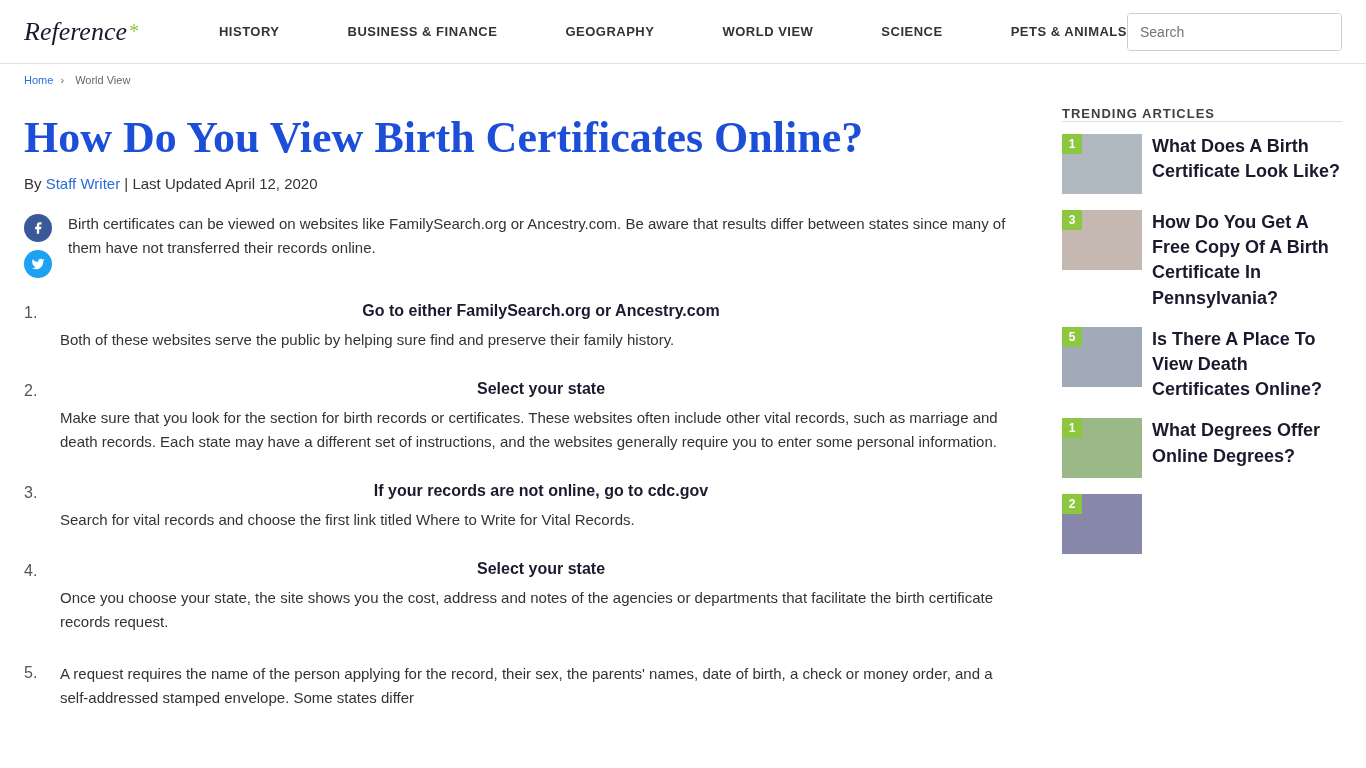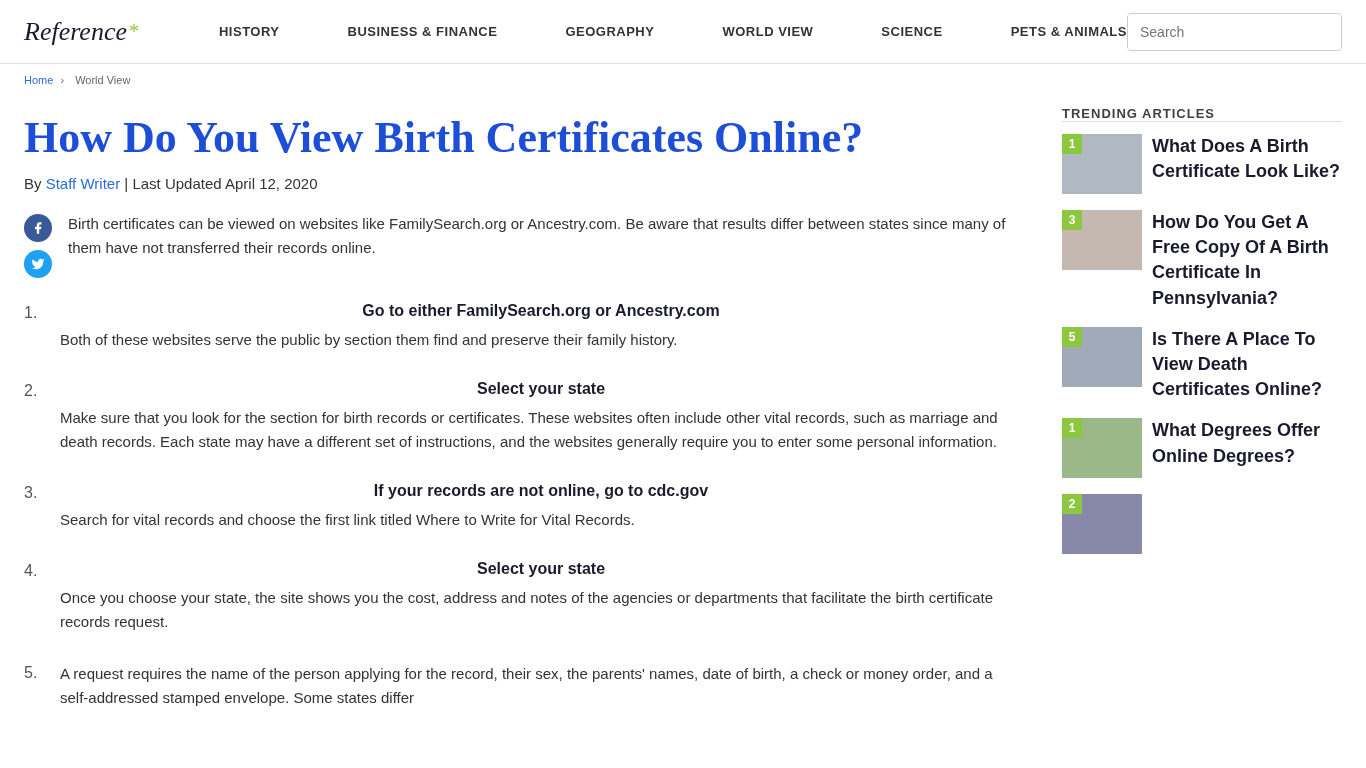--- a/index.html
+++ b/index.html
@@ -323,7 +323,7 @@
       <span class="step-number">1.</span>
       <div class="step-content">
         <div class="step-heading">Go to either FamilySearch.org or Ancestry.com</div>
-        <div class="step-text">Both of these websites serve the public by section them find and preserve their family history.</div>
+        <div class="step-text">Both of these websites serve the public by helping sure find and preserve their family history.</div>
       </div>
     </li>
         <li class="step-item">

